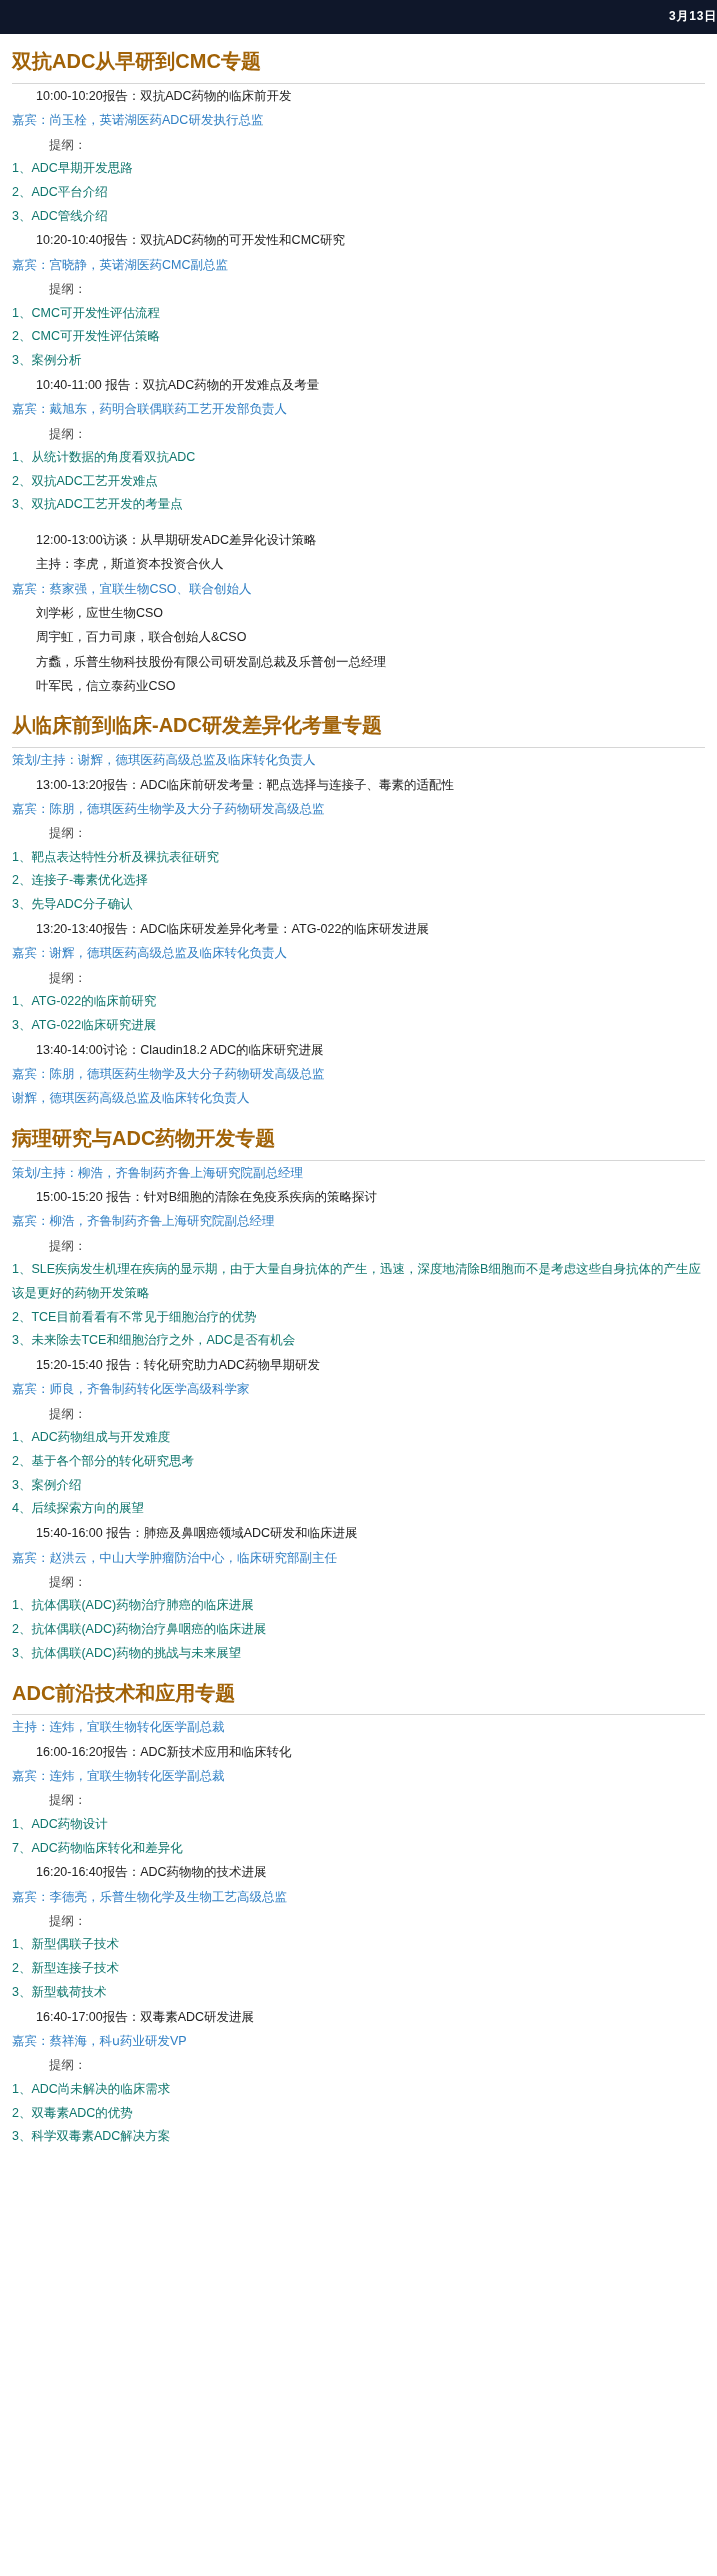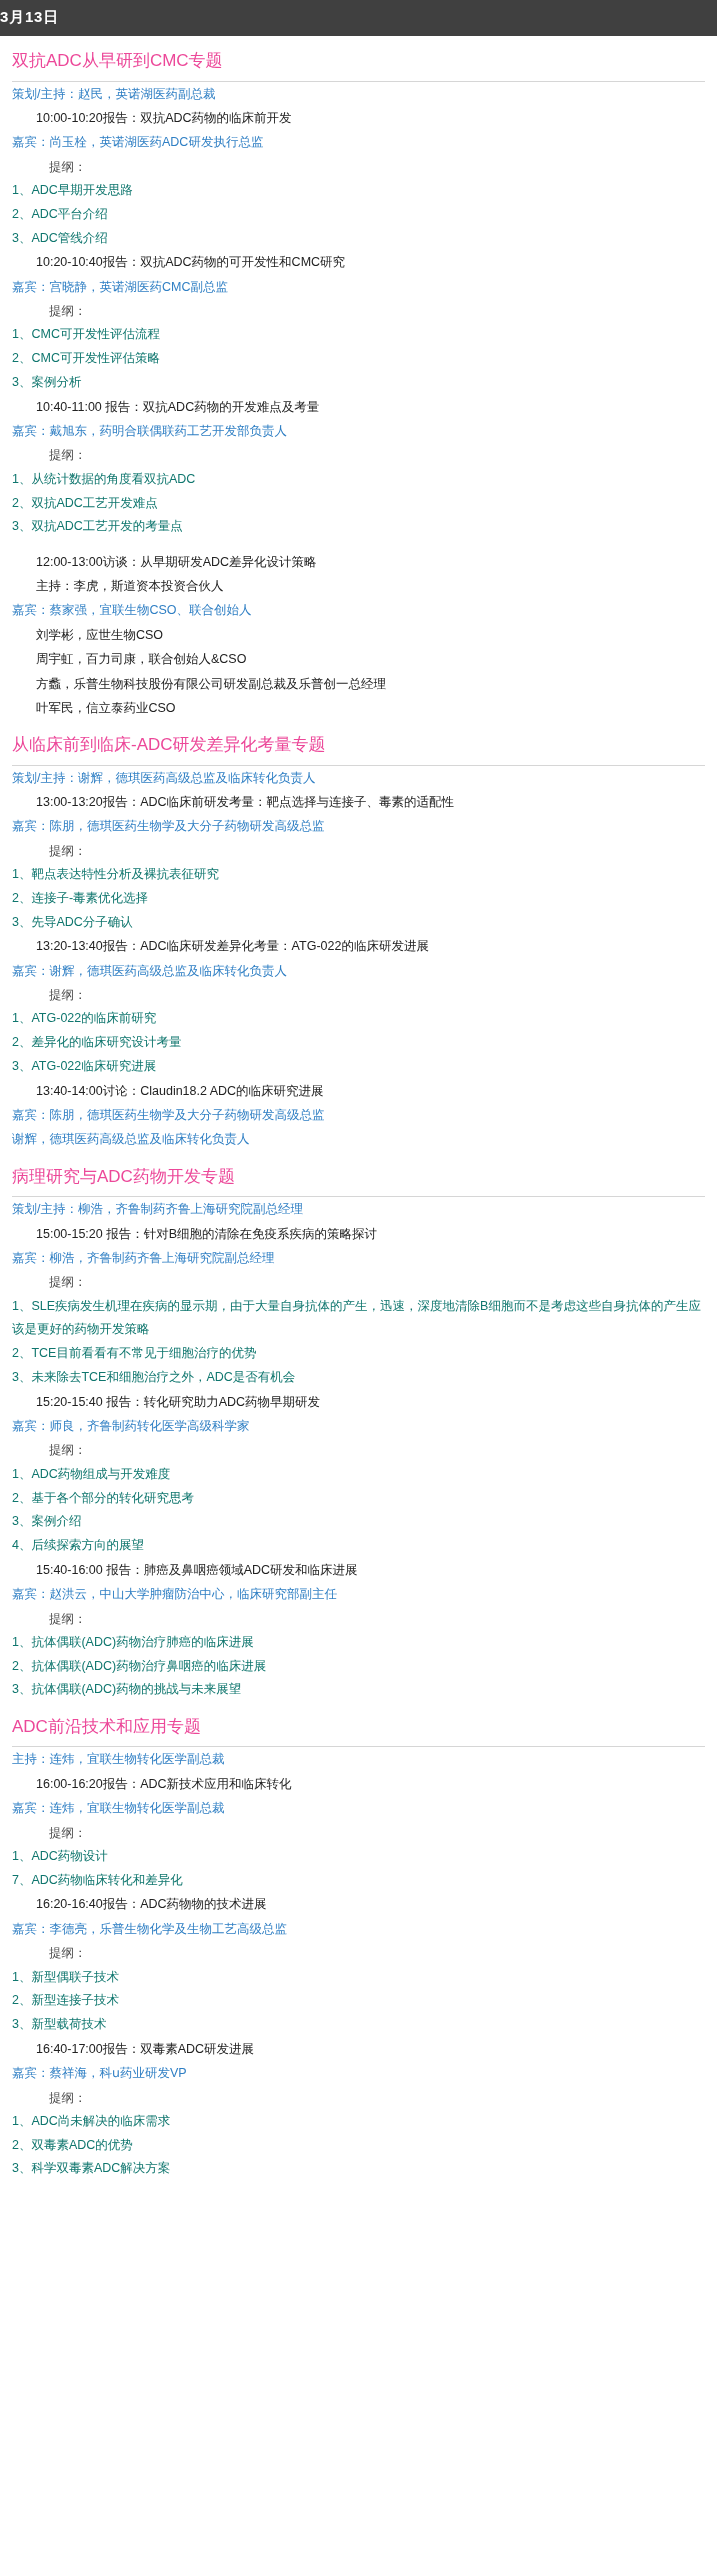--- a/index.html
+++ b/index.html
@@ -20,10 +20,10 @@
   }
   
   .date-bar {
-    background: #404040;
+    background: #0f172a;
     color: #ffffff;
-    text-align: left;
-    font-size: 15px;
+    text-align: right;
+    font-size: 12px;
     font-weight: bold;
     letter-spacing: 0.8px;
     padding: 8.3px 0 9px 0;

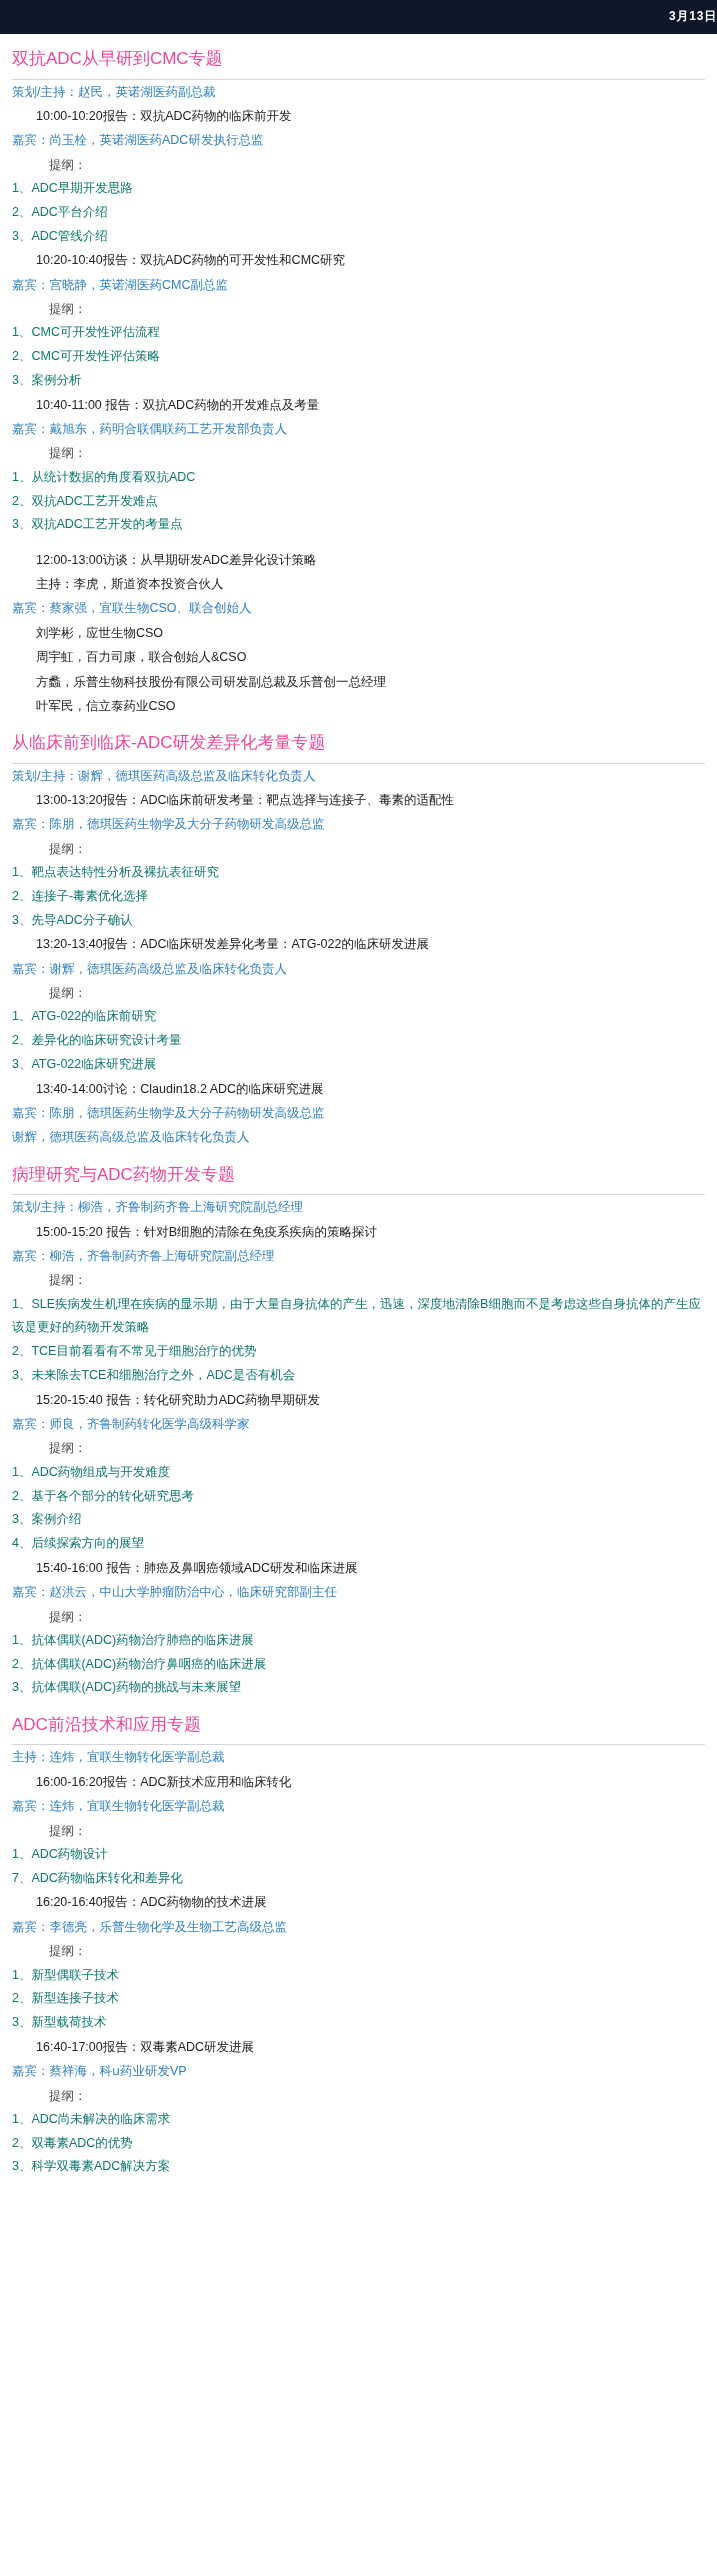--- a/index.html
+++ b/index.html
@@ -33,9 +33,9 @@
   }
   
   .section-title {
-    font-size: 17px;
-    font-weight: normal;
-    color: #ec4899;
+    font-size: 20px;
+    font-weight: bold;
+    color: #a16207;
     margin: 12px 0 4.5px 0;
     line-height: 1.5;
   }

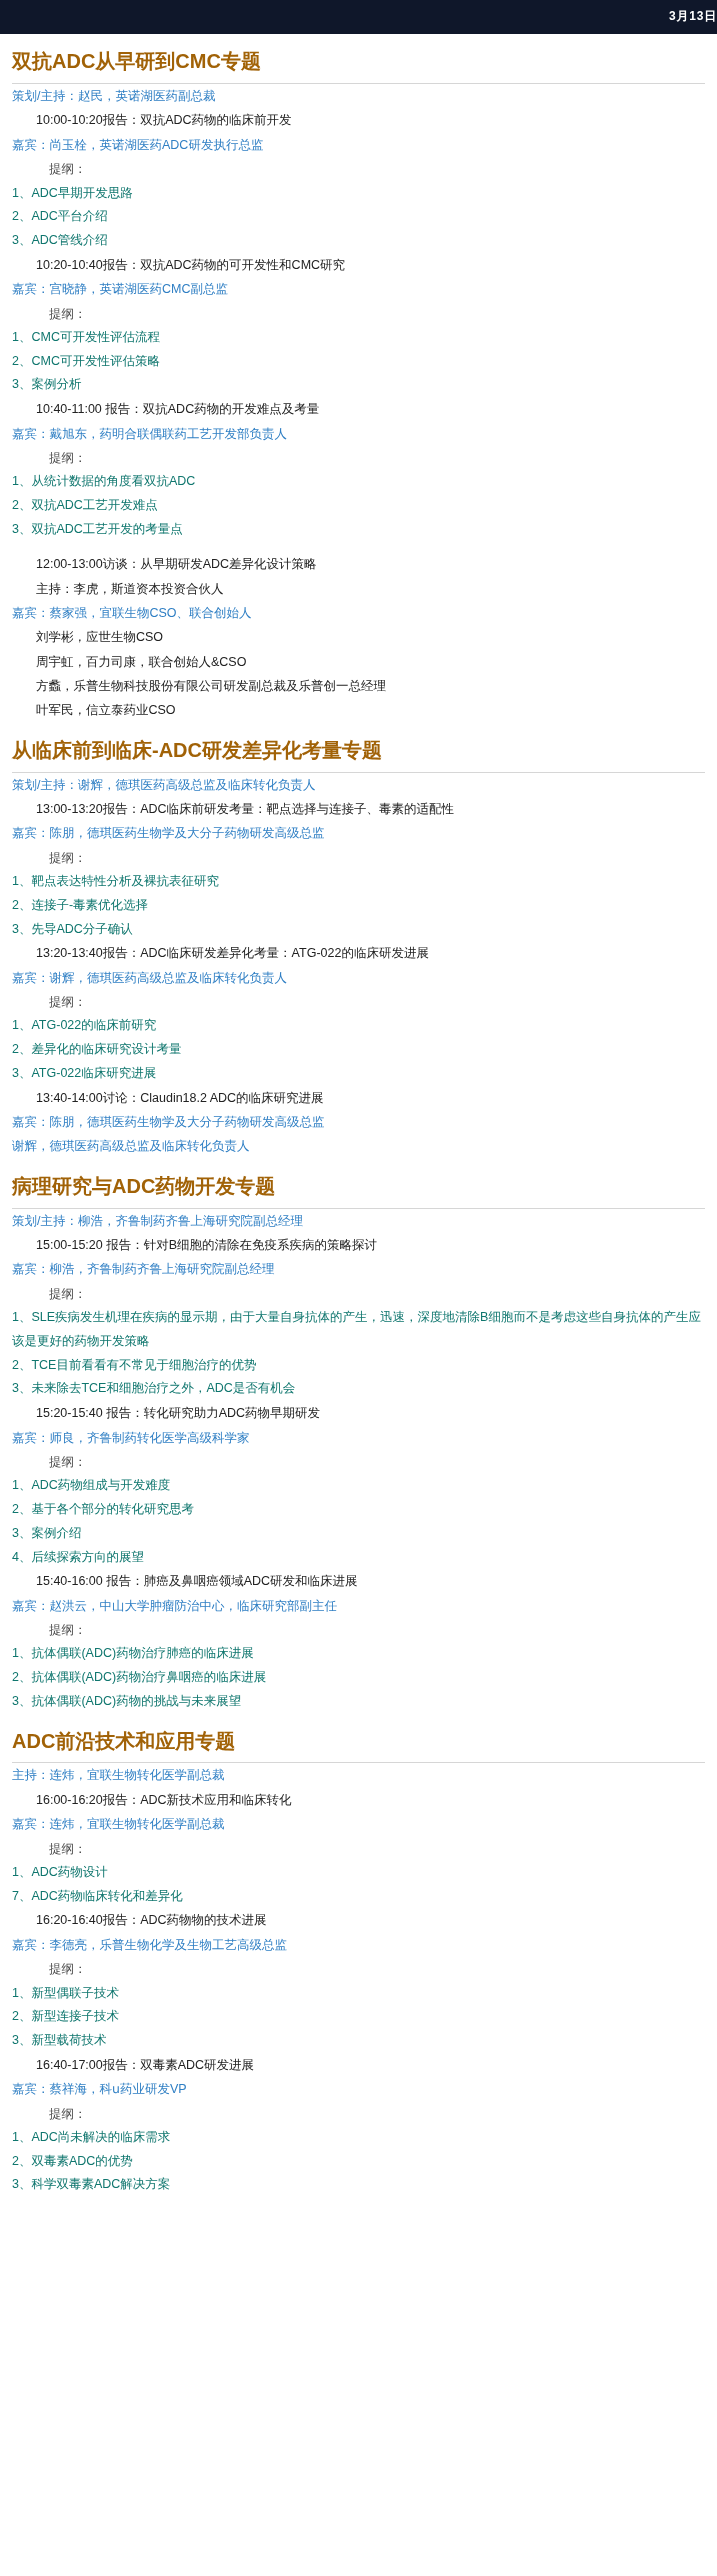--- a/index.html
+++ b/index.html
@@ -85,7 +85,6 @@
         <div class="block">
           <div class="section-title">双抗ADC从早研到CMC专题</div>
           <hr class="rule">
-          <div class="line blue">策划/主持：赵民，英诺湖医药副总裁</div>
           <div class="line plain">10:00-10:20报告：双抗ADC药物的临床前开发</div>
           <div class="line blue">嘉宾：尚玉栓，英诺湖医药ADC研发执行总监</div>
           <div class="line outline-head">提纲：</div>

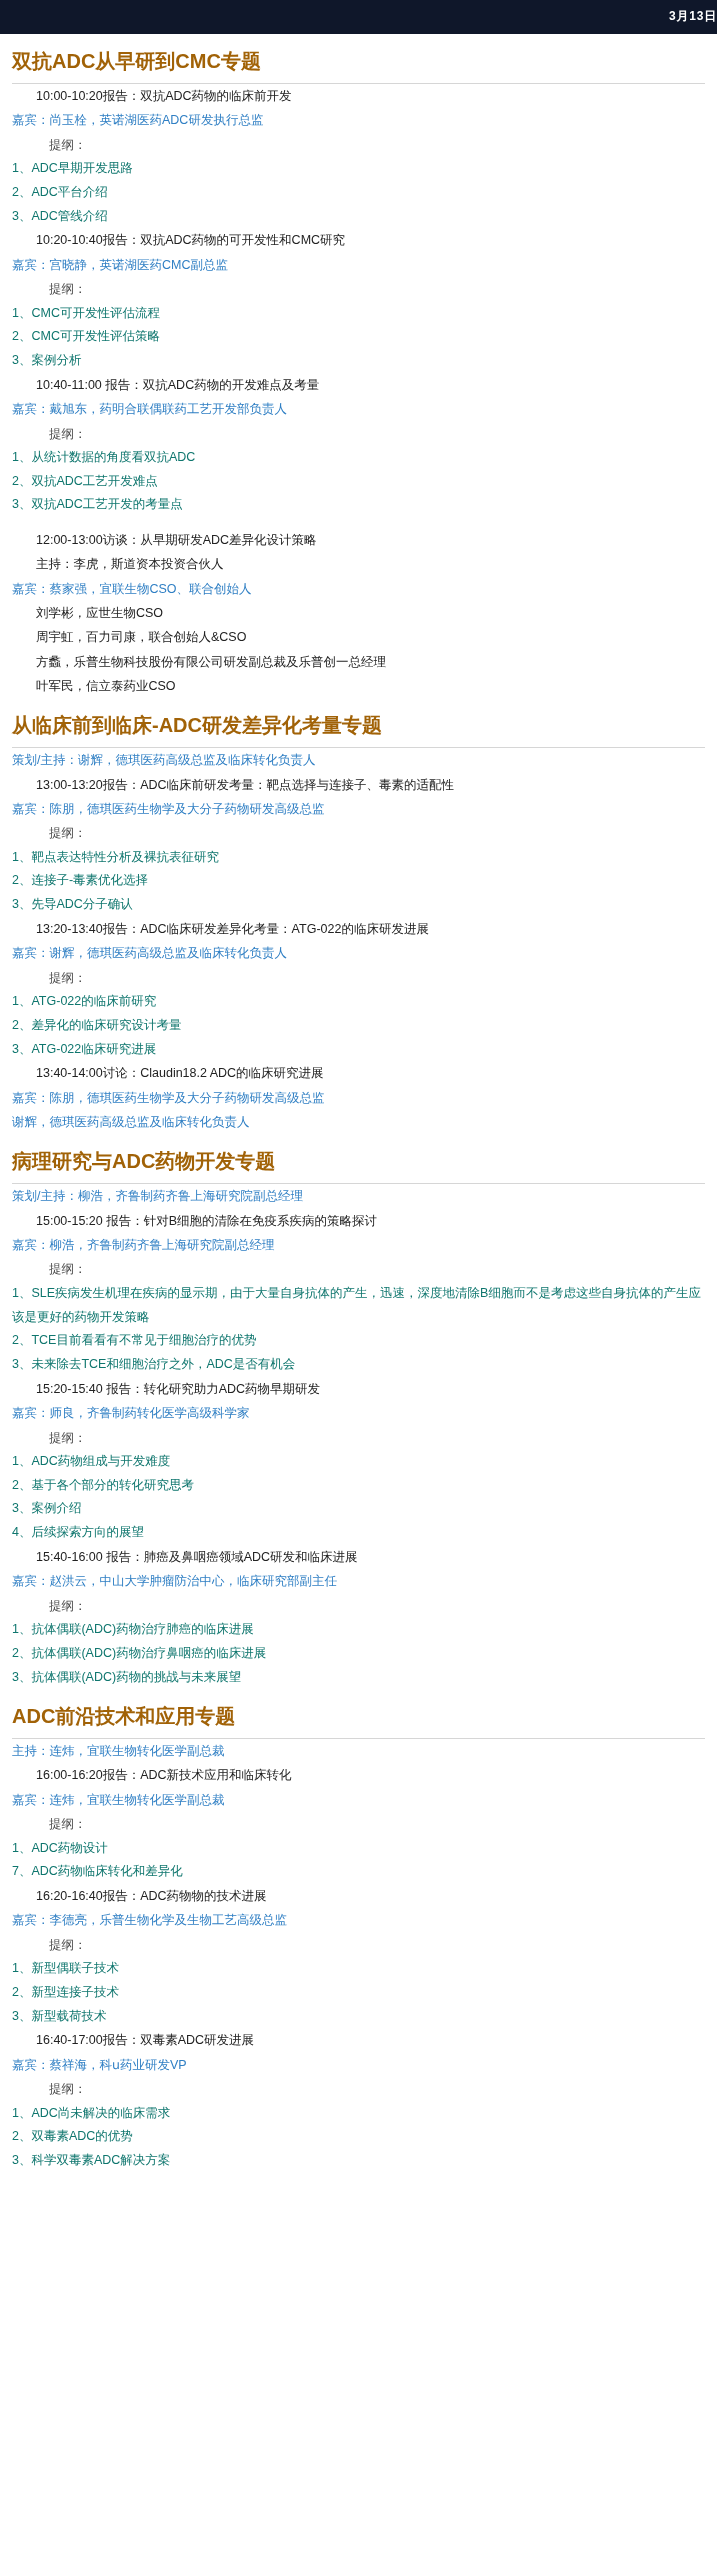--- a/index.html
+++ b/index.html
@@ -126,7 +126,6 @@
           <div class="line blue">嘉宾：谢辉，德琪医药高级总监及临床转化负责人</div>
           <div class="line outline-head">提纲：</div>
           <div class="line item wrap">1、ATG-022的临床前研究</div>
-          <div class="line item wrap">2、差异化的临床研究设计考量</div>
           <div class="line item wrap">3、ATG-022临床研究进展</div>
           <div class="line plain">13:40-14:00讨论：Claudin18.2 ADC的临床研究进展</div>
           <div class="line blue">嘉宾：陈朋，德琪医药生物学及大分子药物研发高级总监</div>

